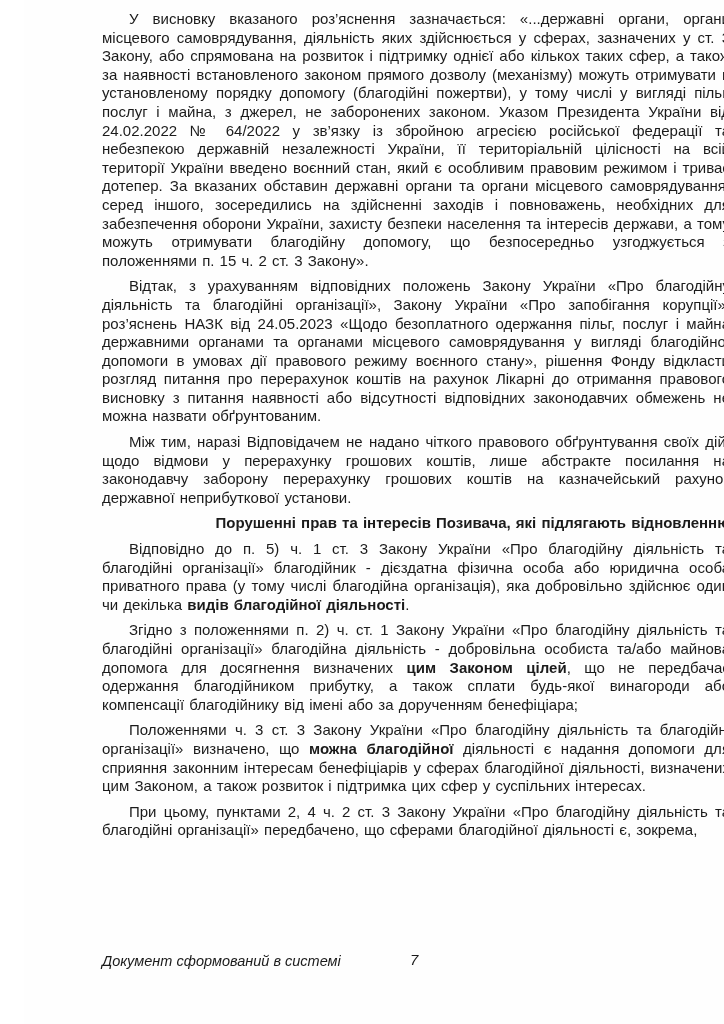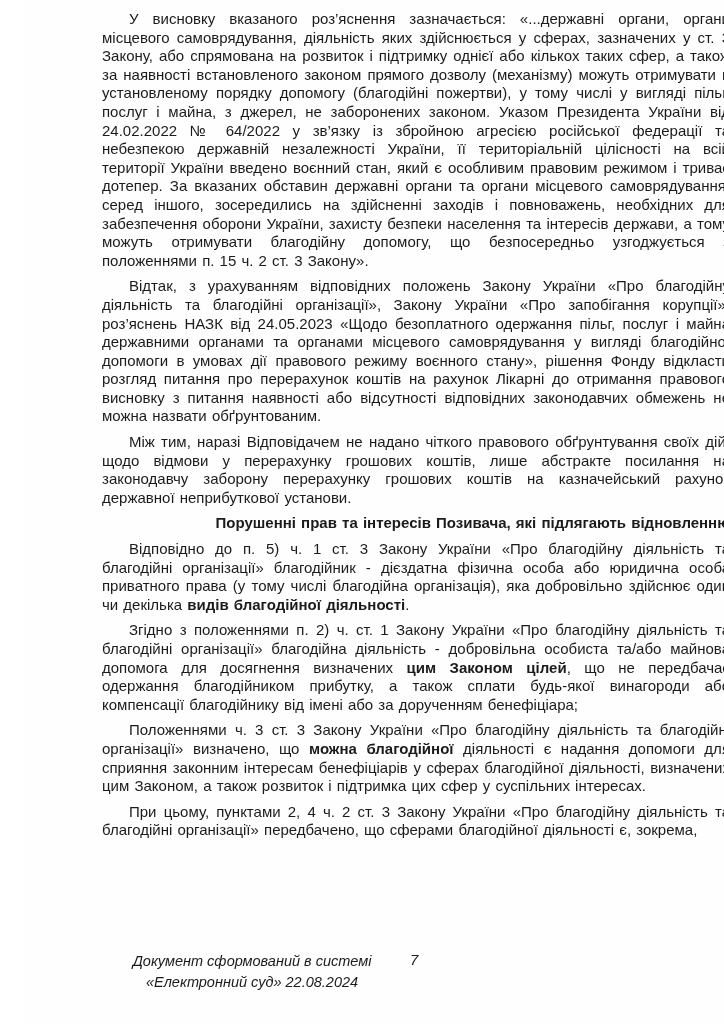--- a/index.html
+++ b/index.html
@@ -48,7 +48,7 @@
     font-size: 14.5px;
     line-height: 21px;
     font-style: italic;
-    text-align: center;
+    text-align: left;
   }
   .page-number {
     position: absolute;

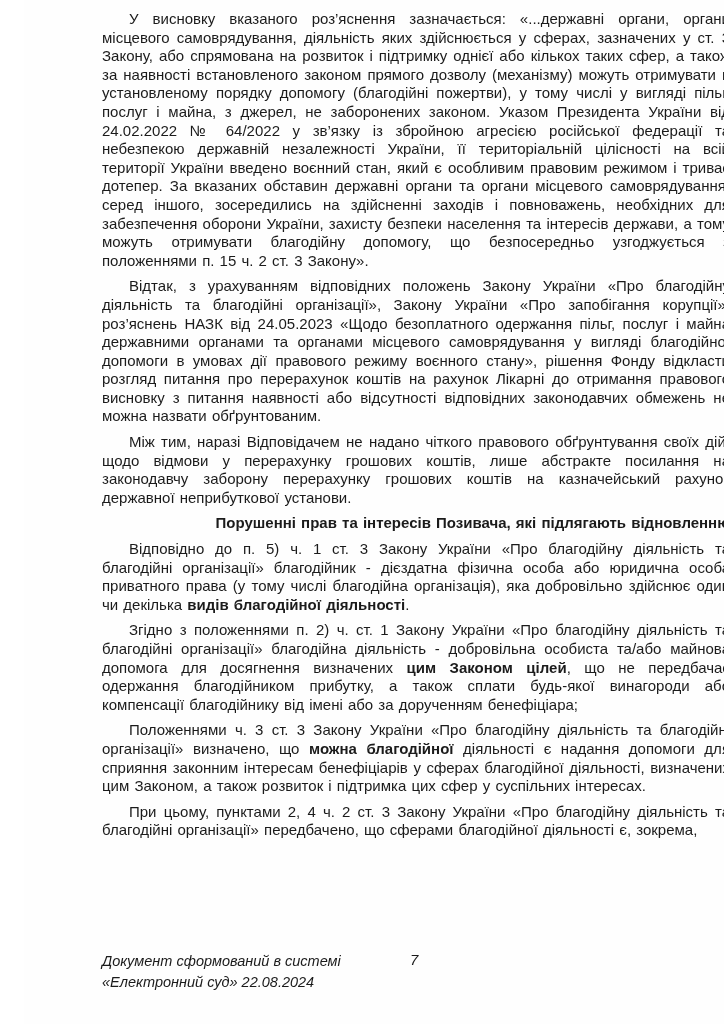--- a/index.html
+++ b/index.html
@@ -76,7 +76,6 @@
 
   <div class="footer">
     <div>Документ сформований в системі</div>
-    <div>«Електронний суд» 22.08.2024</div>
   </div>
 
   <div class="page-number">7</div>

